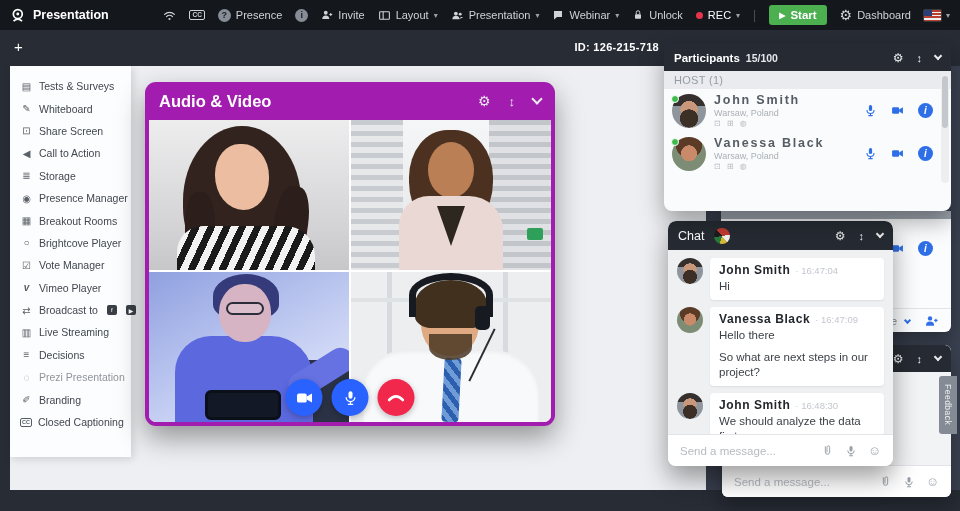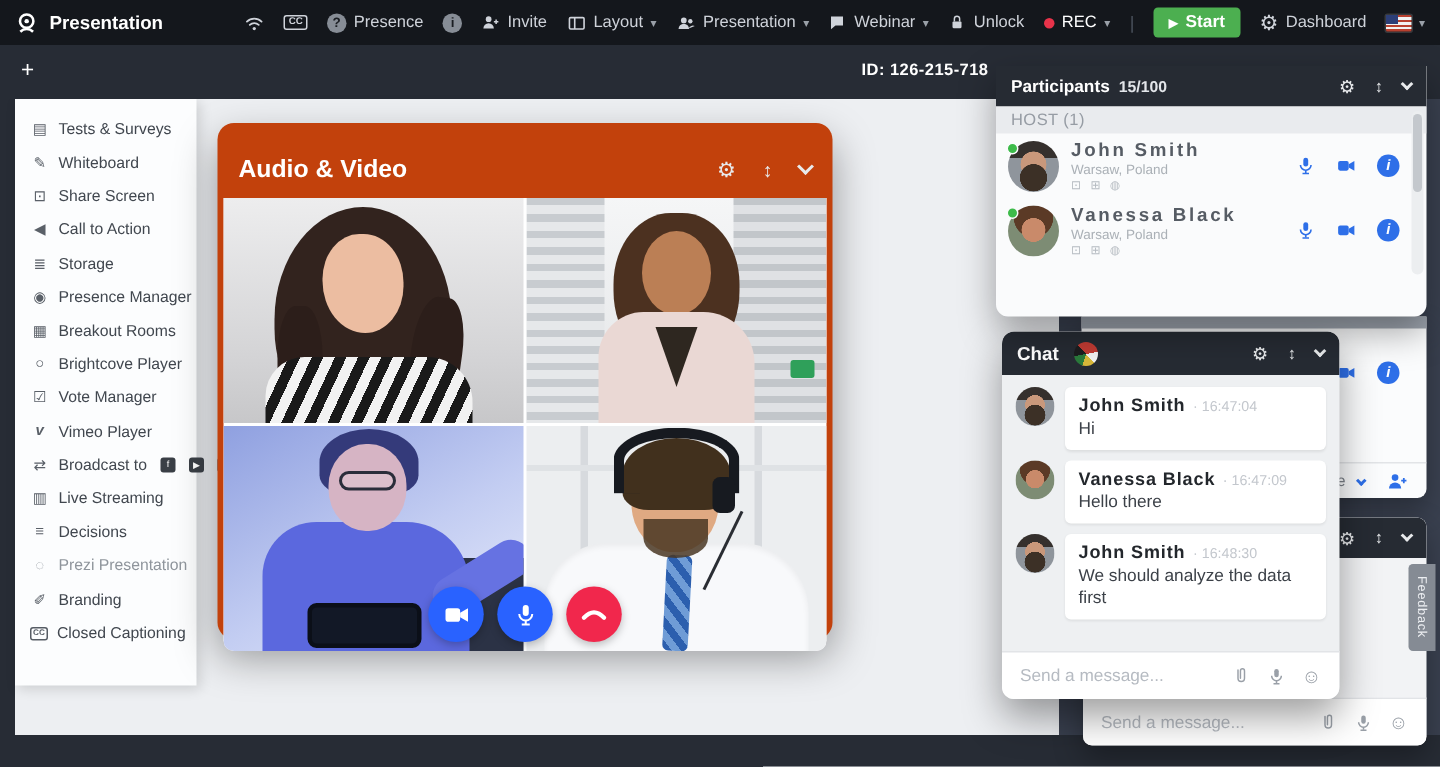--- a/index.html
+++ b/index.html
@@ -42,7 +42,7 @@
   .brand-sq{width:10px;height:10px;background:#3a3f46;color:#fff;font-size:6px;border-radius:2px;display:inline-flex;align-items:center;justify-content:center;margin-left:3px;flex:none}
 
   
-  .av-window{position:absolute;left:145px;top:82px;width:410px;height:344px;background:#c2410c;border-radius:11px;box-shadow:0 12px 28px rgba(0,0,0,.38);padding:12px 4px 4px;z-index:4}
+  .av-window{position:absolute;left:145px;top:82px;width:410px;height:344px;background:#a21caf;border-radius:11px;box-shadow:0 12px 28px rgba(0,0,0,.38);padding:0 4px 4px;z-index:4}
   .av-header{height:38px;display:flex;align-items:center;color:#fff;padding:0 10px}
   .av-title{font-size:16.5px;font-weight:bold}
   .win-icons{margin-left:auto;display:flex;align-items:center;gap:18px;color:#e8eaec}

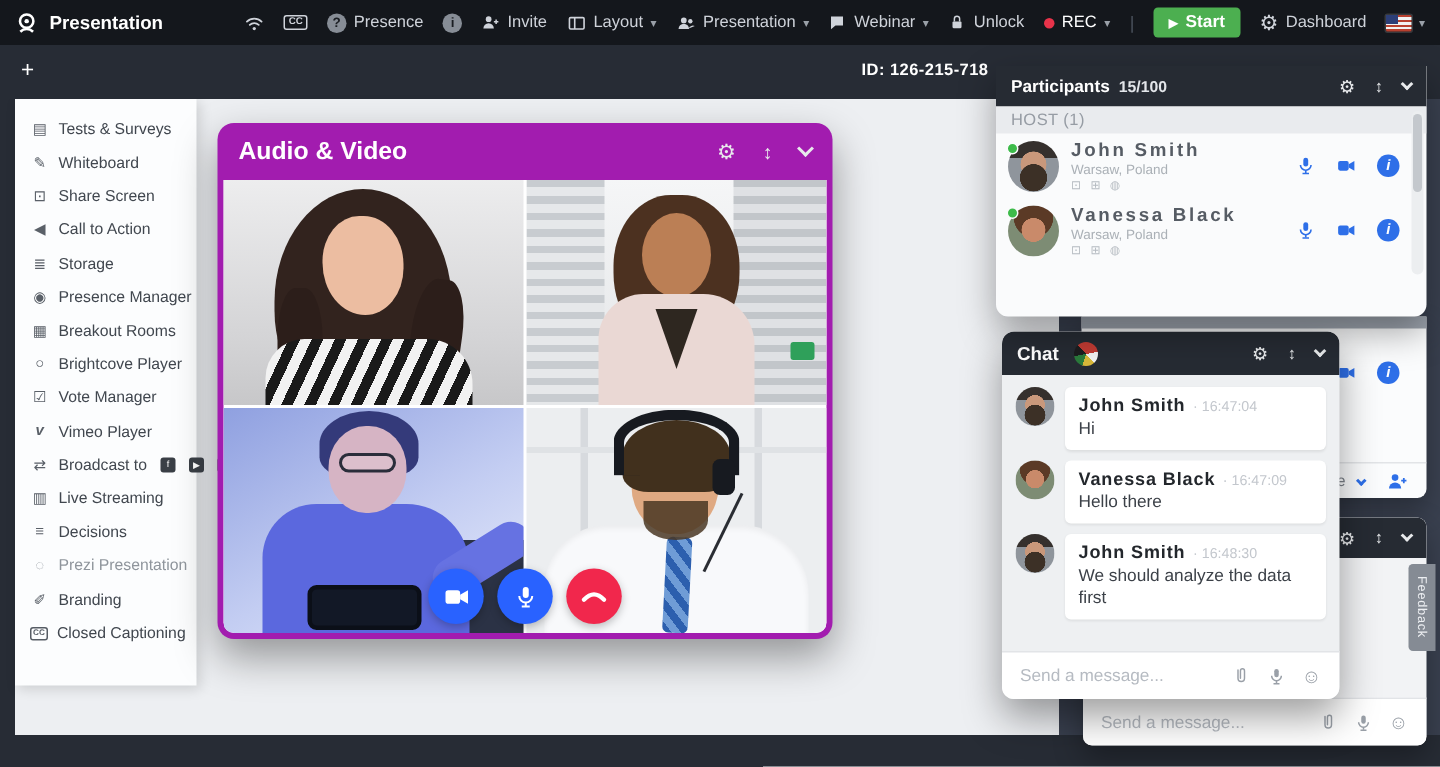--- a/index.html
+++ b/index.html
@@ -141,7 +141,7 @@
   
   .chat{position:absolute;left:668px;top:221px;width:225px;height:245px;background:#eef0f2;border-radius:8px;box-shadow:0 12px 26px rgba(0,0,0,.38);z-index:7;overflow:hidden}
   .chat .panel-header{border-radius:8px 8px 0 0;height:29px}
-  .chat-title{font-size:12.5px;font-weight:bold}
+  .chat-title{font-size:12.5px;font-weight:normal}
   .lang-circle{width:16px;height:16px;border-radius:50%;margin-left:4px;background:conic-gradient(#c23b33 0 22%,#f3f3f3 22% 38%,#d9b93a 38% 55%,#2a7a3b 55% 72%,#1d1d1f 72% 88%,#c23b33 88% 100%);cursor:pointer}
   .msgs{padding:8px 9px 0 9px}
   .msg{display:flex;gap:7px;margin-bottom:7px}

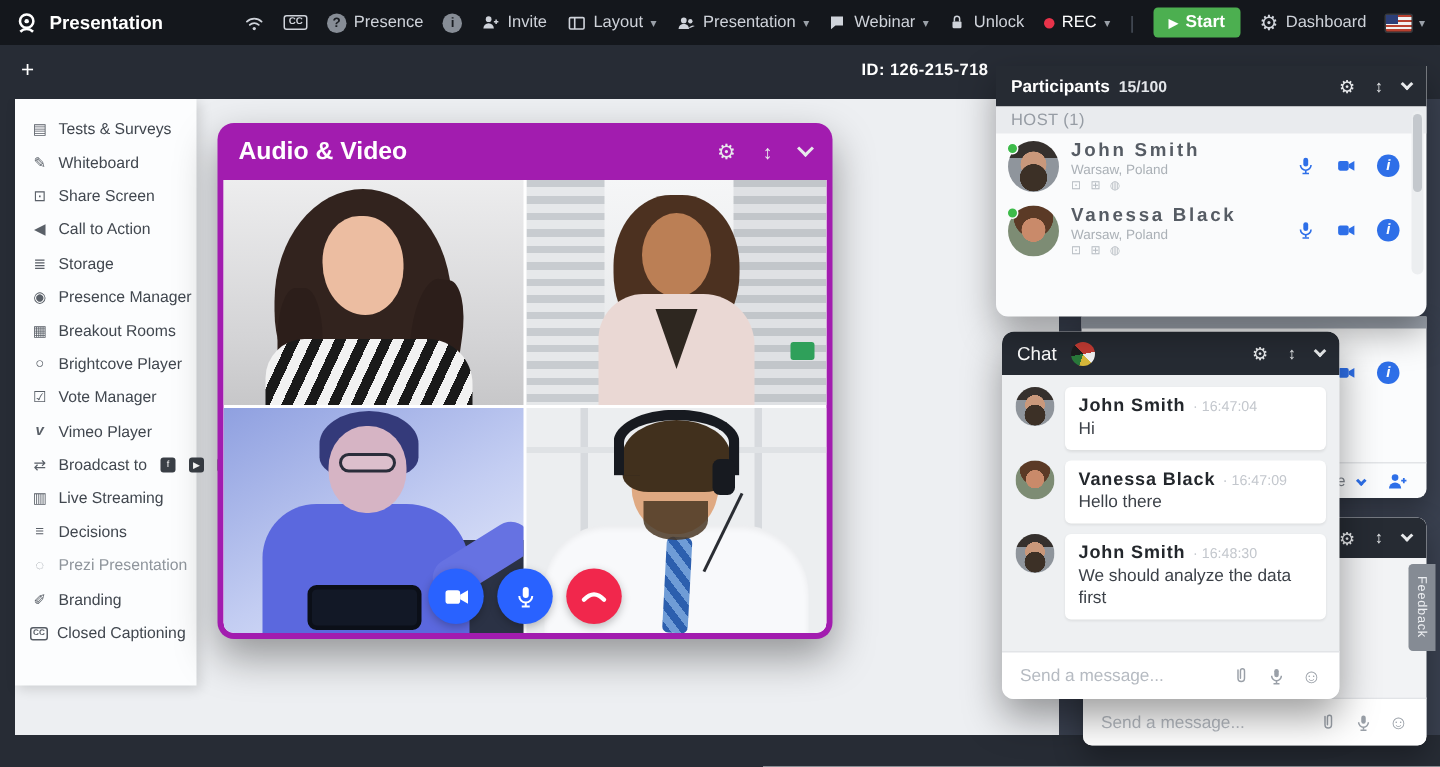--- a/index.html
+++ b/index.html
@@ -534,6 +534,7 @@
           <span class="m-time"><span>·</span> <span>16:47:09</span></span>
         </div>
         <div class="m-text">Hello there</div>
+        <div class="m-text2">So what are next steps in our project?</div>
       </div>
     </div>
     <div class="msg">

